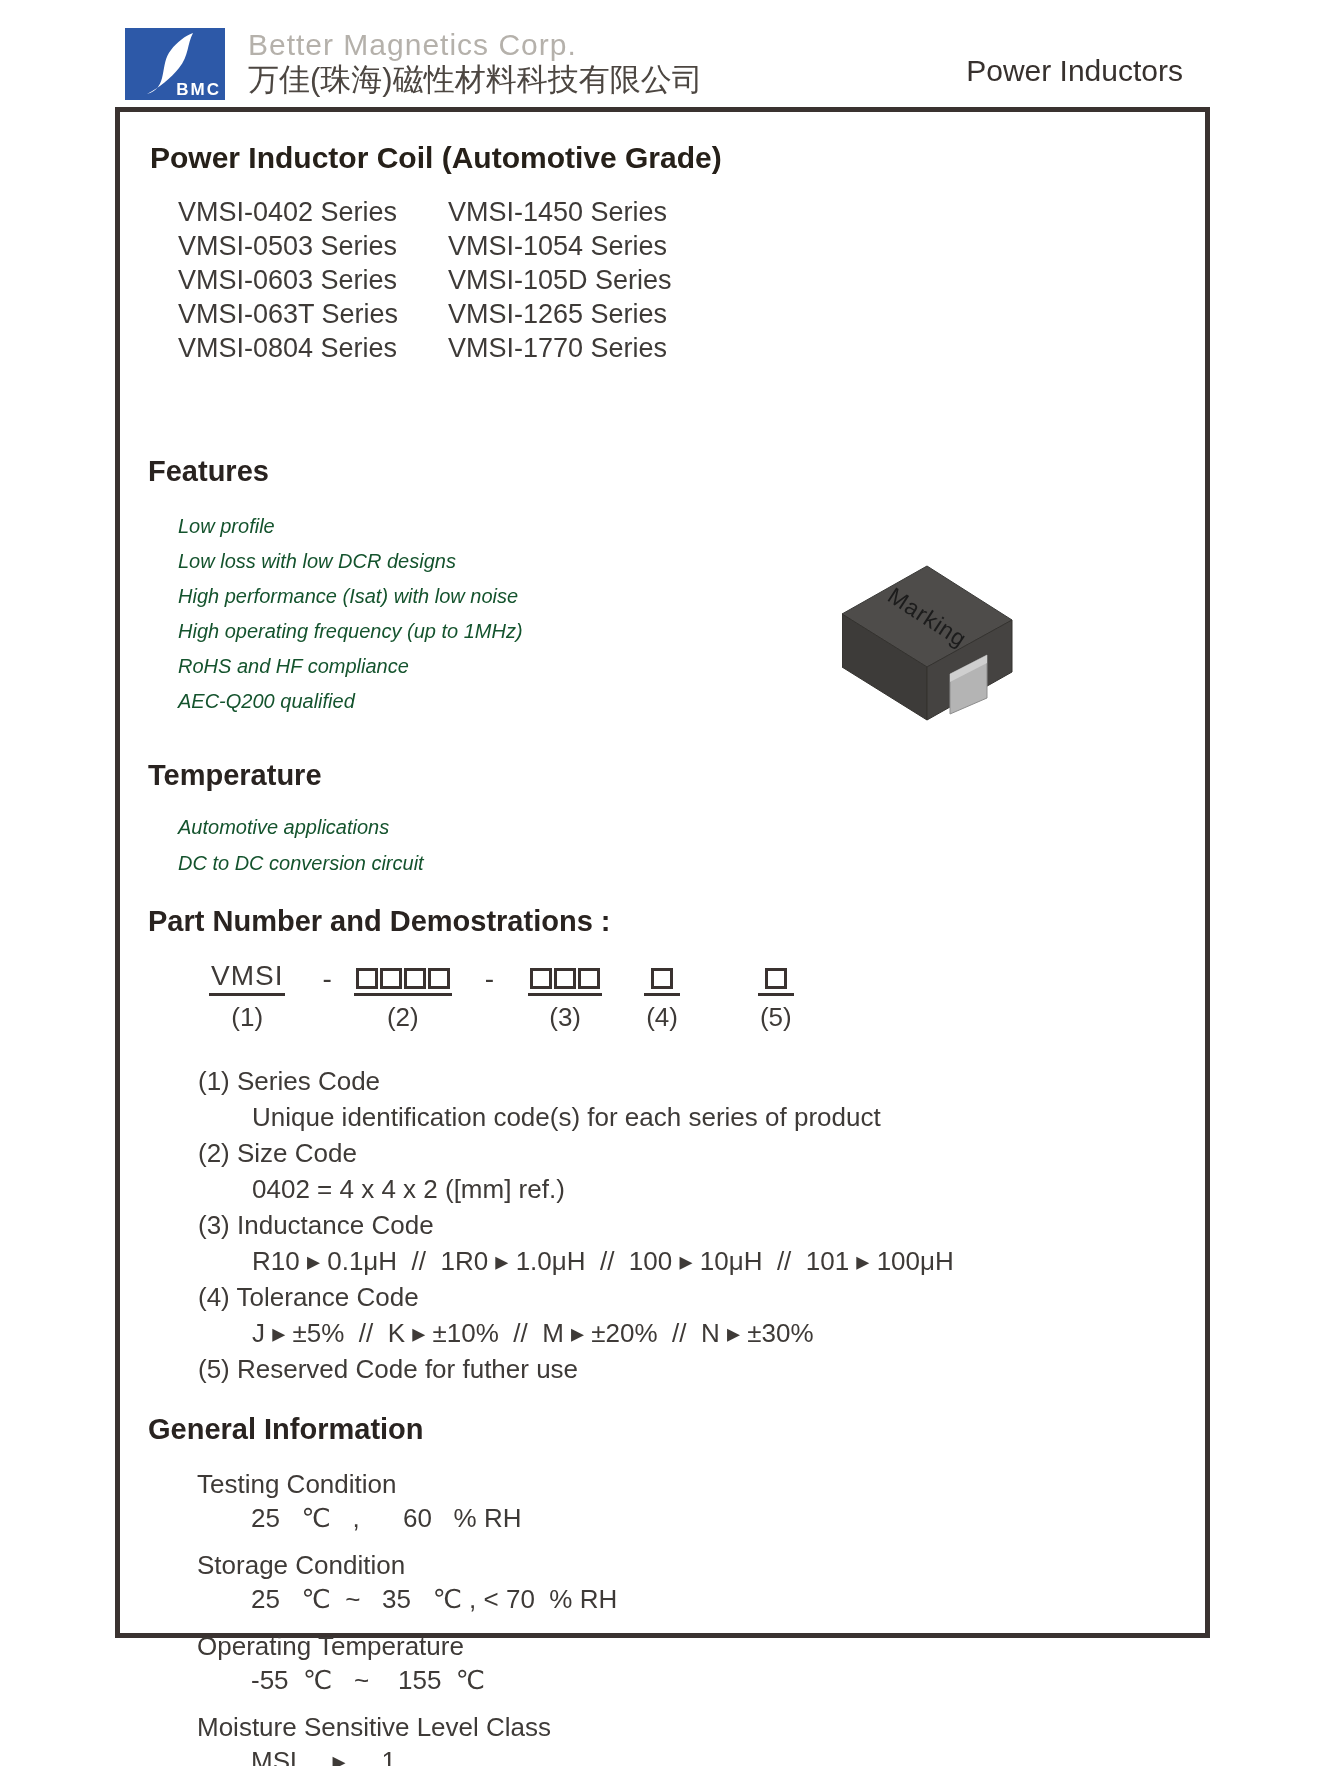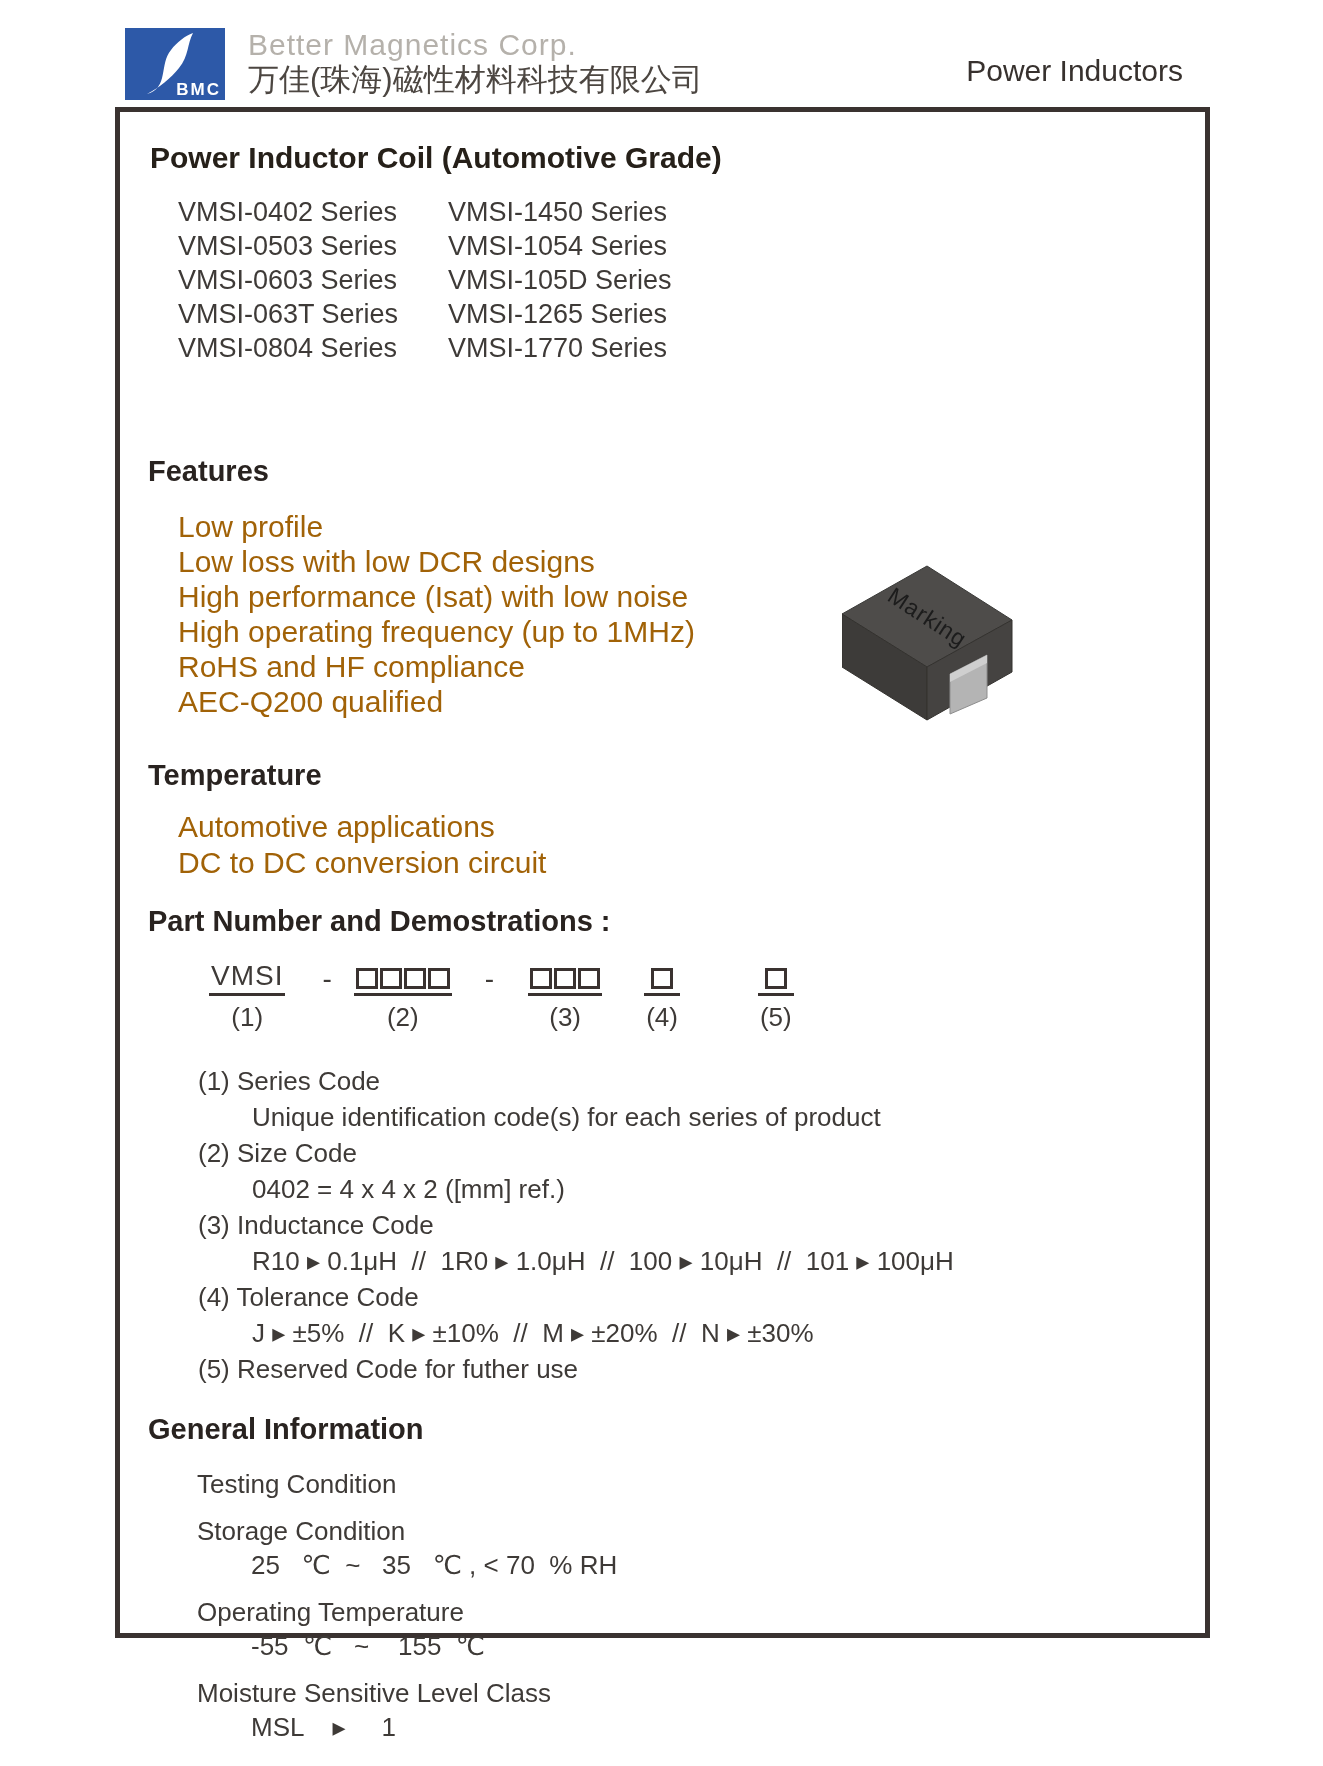--- a/index.html
+++ b/index.html
@@ -29,7 +29,7 @@
   .features-heading{top:336px;text-align:center;}
   .plain-list{position:absolute;left:58px;}
   .features-list{top:390px;}
-  .plain-item{font-size:30px;line-height:35px;color:#a16207;}
+  .plain-item{font-size:20px;line-height:35px;color:#14532d;font-style:italic;}
 
   .product-image{position:absolute;left:722px;top:444px;width:175px;height:160px;}
   .marking-text{font-size:23px;letter-spacing:1px;fill:#1c1c1c;}

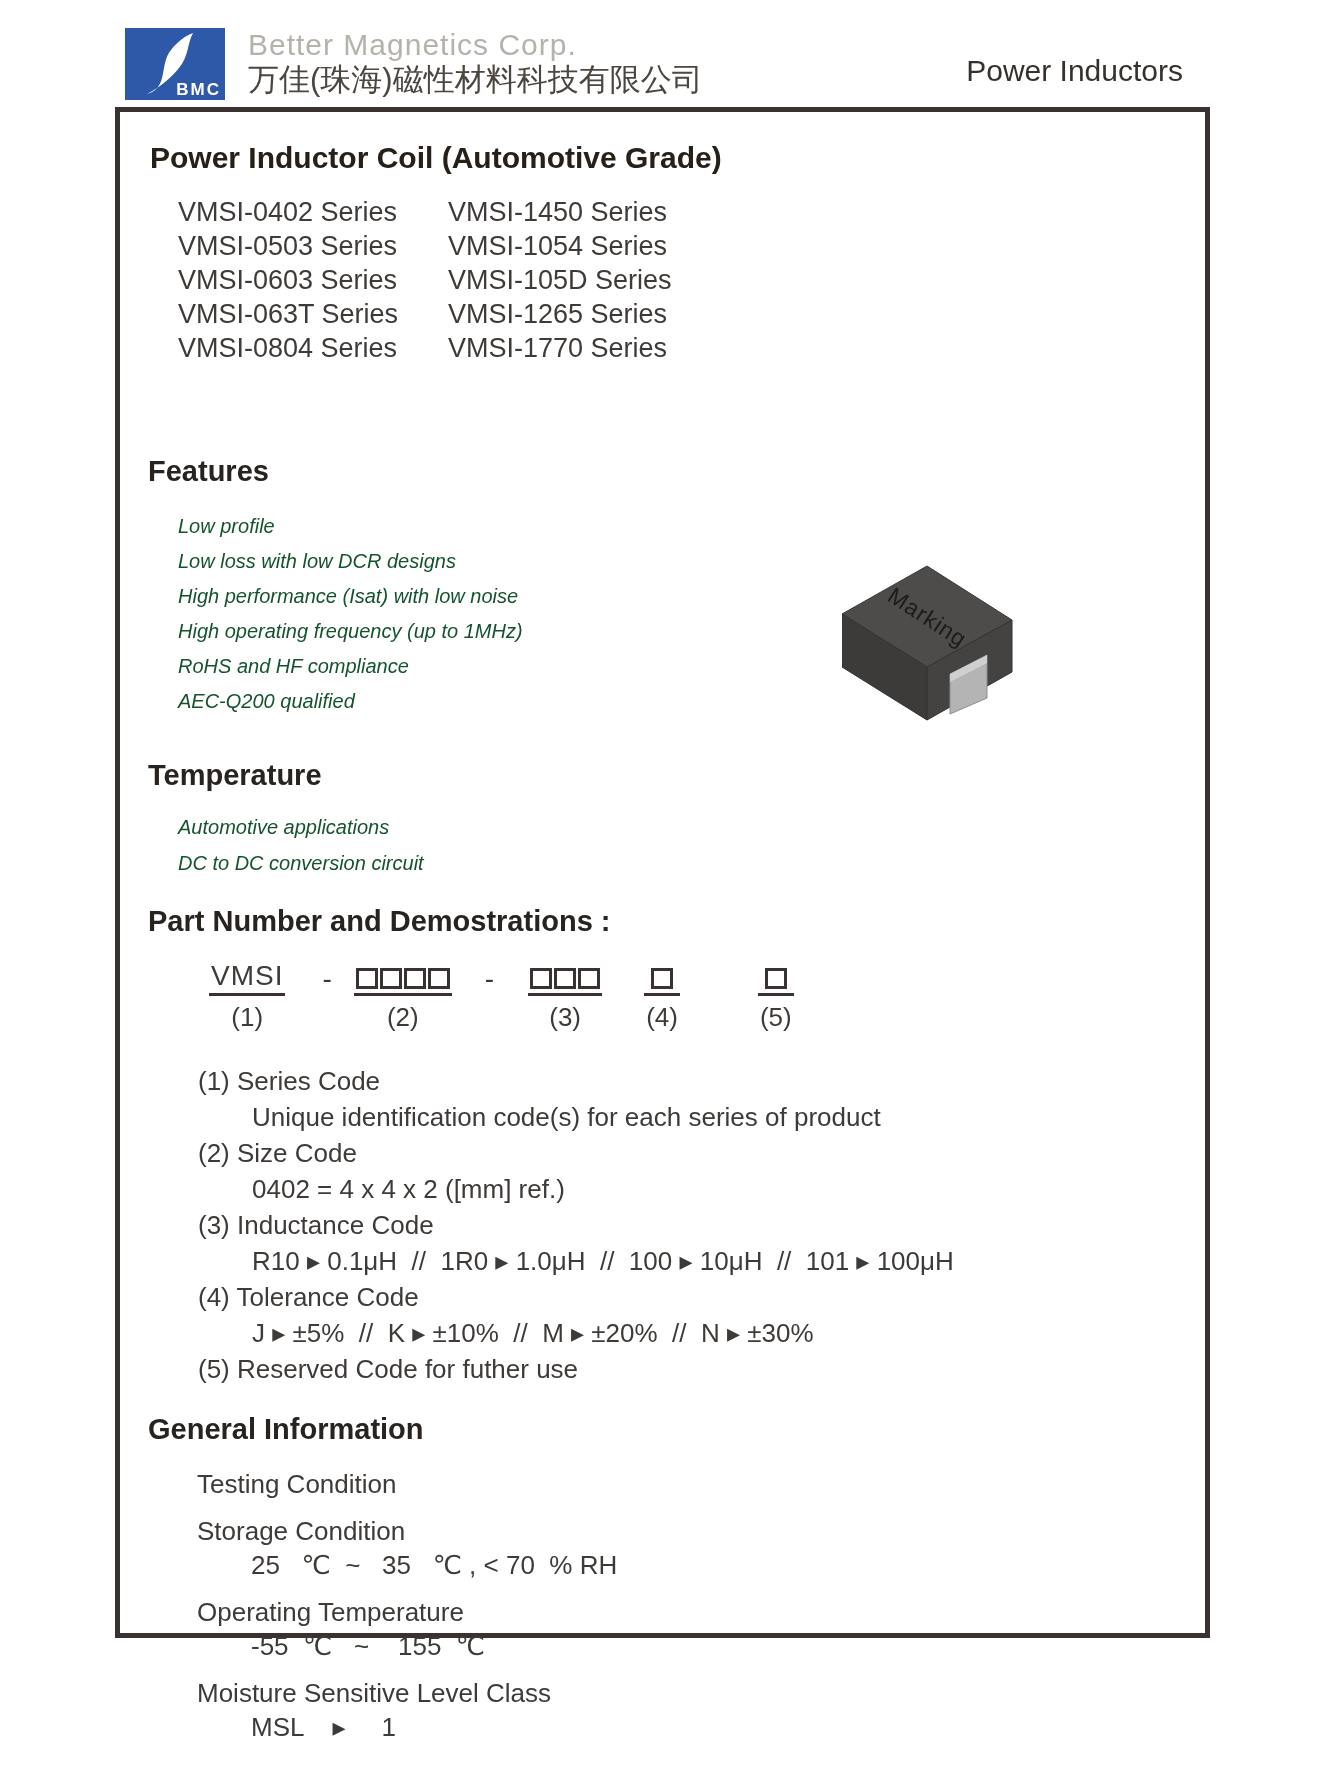--- a/index.html
+++ b/index.html
@@ -218,6 +218,7 @@
 
             <div class="gi-item">
               <div class="gi-label">Testing Condition</div>
+              <div class="gi-value">25   ℃   ,      60   % RH</div>
             </div>
 
             <div class="gi-item">

